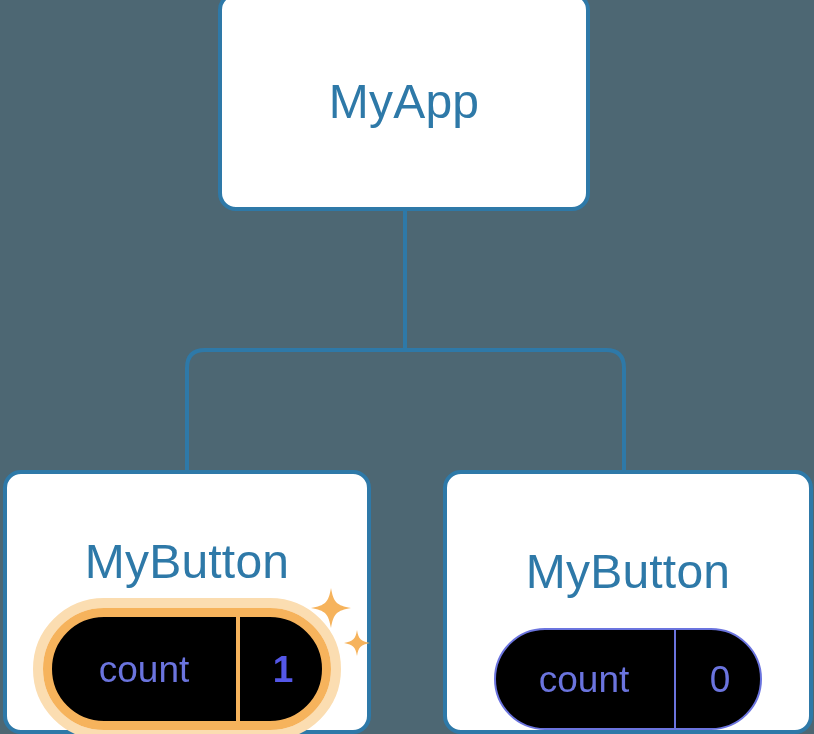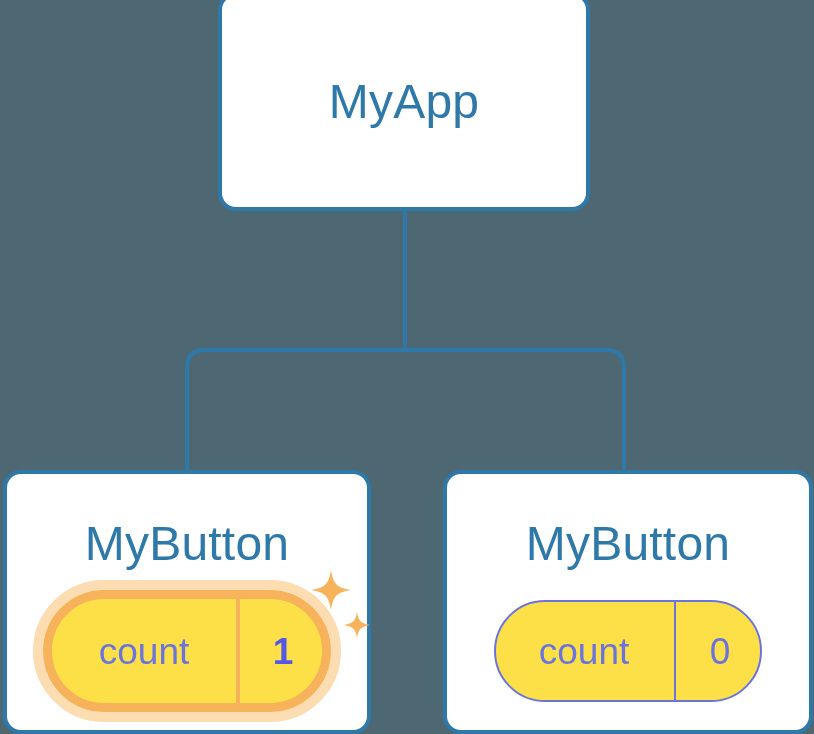--- a/index.html
+++ b/index.html
@@ -42,7 +42,7 @@
     display: flex;
     flex-direction: column;
     align-items: center;
-    justify-content: flex-start;
+    justify-content: flex-end;
   }
 
   

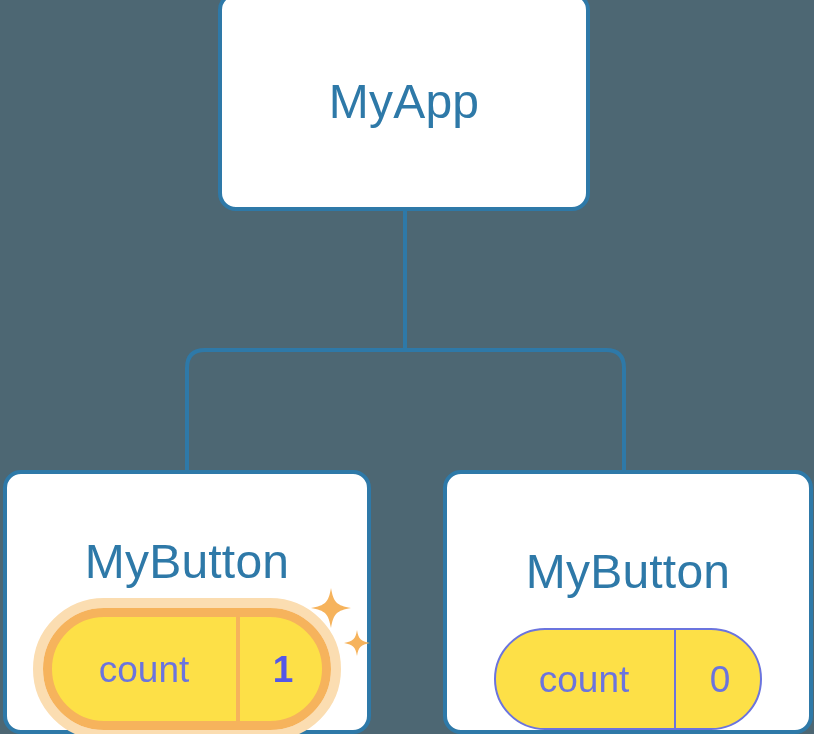--- a/index.html
+++ b/index.html
@@ -103,7 +103,7 @@
     align-items: stretch;
     box-sizing: border-box;
     border-radius: 999px;
-    background: #fde047;
+    background: #000000;
     z-index: 2;
   }
 

